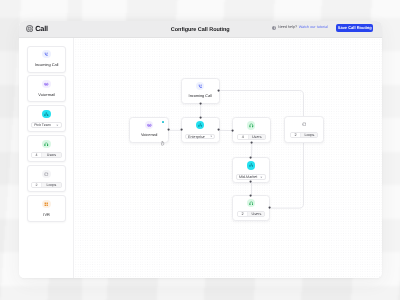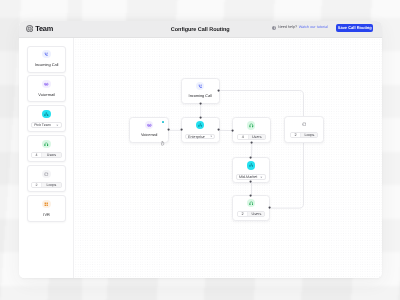--- a/index.html
+++ b/index.html
@@ -74,7 +74,7 @@
             <path d="M10.6 13.8 L13.8 10.6 L13.8 13.8 Z" fill="#17171c"></path>
           </svg>
         </span>
-      <span class="logo-text">Team</span>
+      <span class="logo-text">Call</span>
     </div>
     <div class="hdr-title">Configure Call Routing</div>
     <div class="hdr-right">

